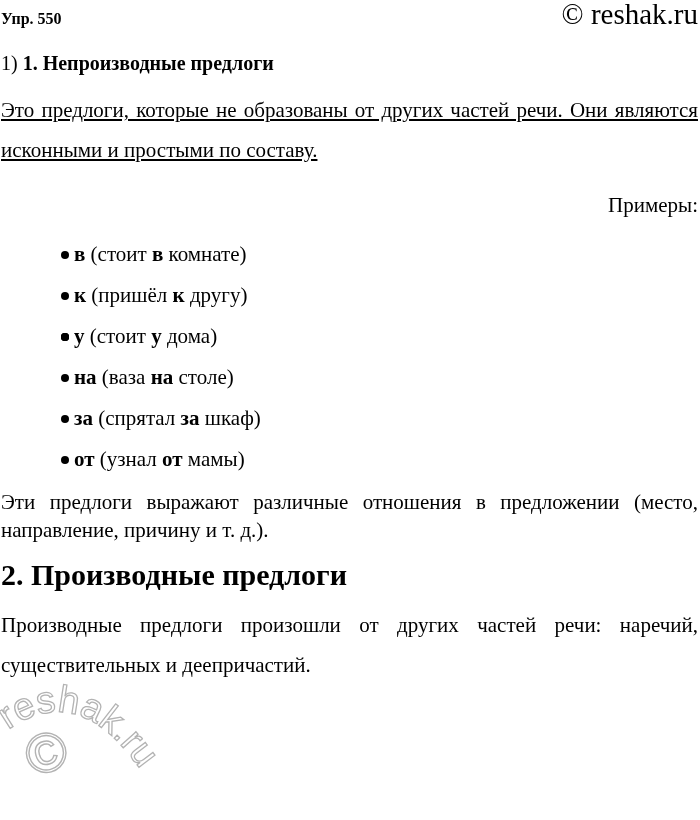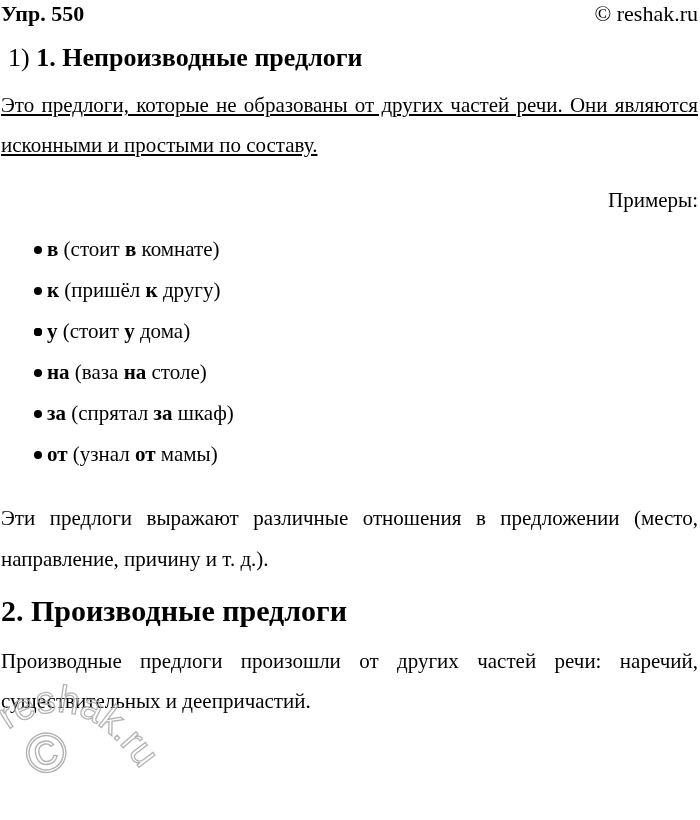--- a/index.html
+++ b/index.html
@@ -22,7 +22,7 @@
     margin-top: 2px;
     line-height: 24px;
   }
-  .doc-title { font-weight: bold; font-size: 22px; }
+  .doc-title { font-weight: bold; font-size: 16px; }
   .copyright { font-size: 22px; }
   .h1 {
     margin: 12px 0 0 7px;

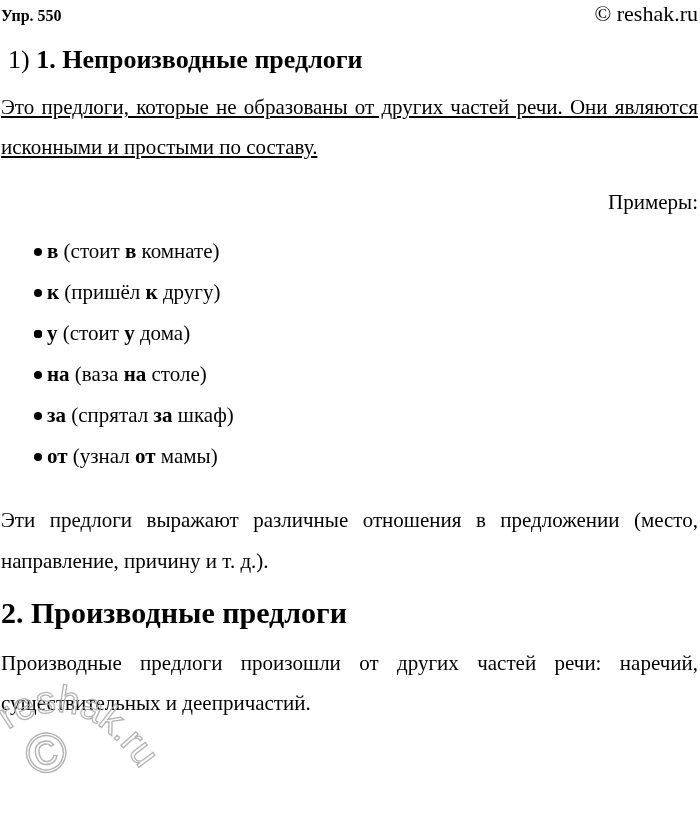--- a/index.html
+++ b/index.html
@@ -23,7 +23,7 @@
     line-height: 24px;
   }
   .doc-title { font-weight: bold; font-size: 16px; }
-  .copyright { font-size: 22px; }
+  .copyright { font-size: 29px; }
   .h1 {
     margin: 12px 0 0 7px;
     line-height: 40px;

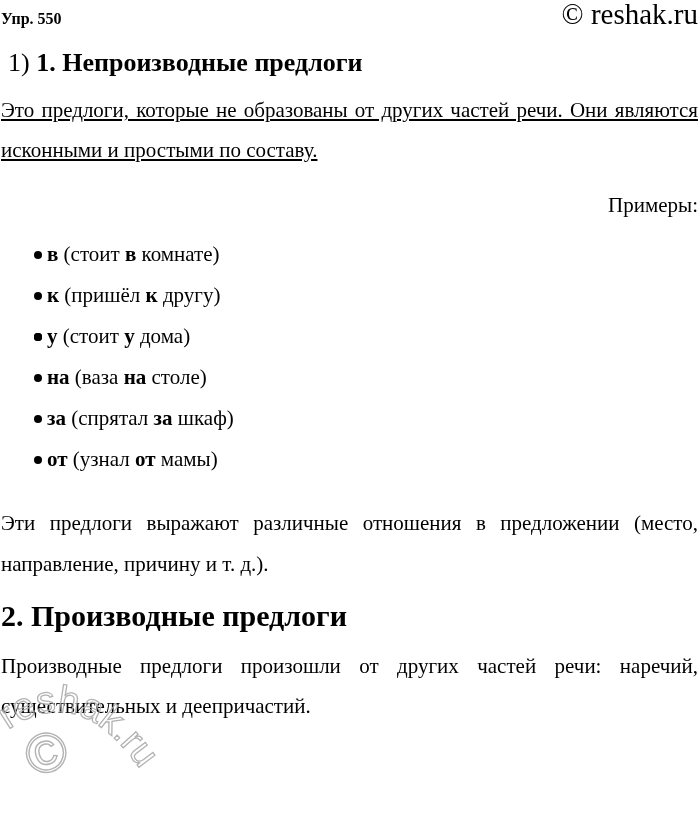--- a/index.html
+++ b/index.html
@@ -25,9 +25,9 @@
   .doc-title { font-weight: bold; font-size: 16px; }
   .copyright { font-size: 29px; }
   .h1 {
-    margin: 12px 0 0 7px;
+    margin: 12px 0 0 0;
     line-height: 40px;
-    font-size: 26px;
+    font-size: 20px;
   }
   .h1 .h1-bold { font-weight: bold; }
   .para {

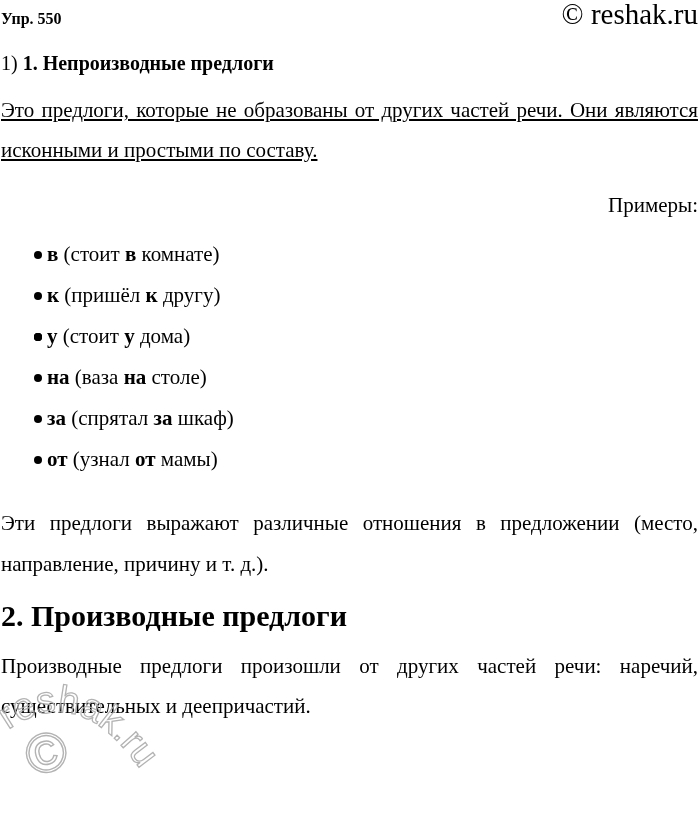--- a/index.html
+++ b/index.html
@@ -42,6 +42,7 @@
     position: relative;
     padding-left: 46px;
     line-height: 41px;
+    margin-left: 27px;
   }
   .dot {
     position: absolute;

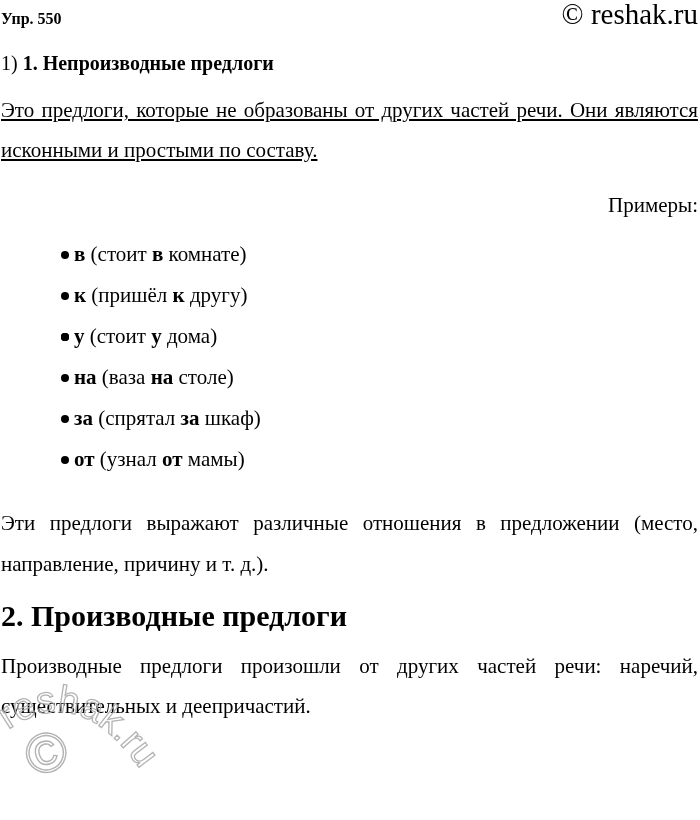--- a/index.html
+++ b/index.html
@@ -54,7 +54,7 @@
     border-radius: 50%;
   }
   .li .b { font-weight: bold; }
-  .para.p2 { margin-top: 23px; line-height: 41px; }
+  .para.p2 { margin-top: 8px; line-height: 28px; }
   .h2 {
     margin: 11px 0 0 0;
     line-height: 40px;

